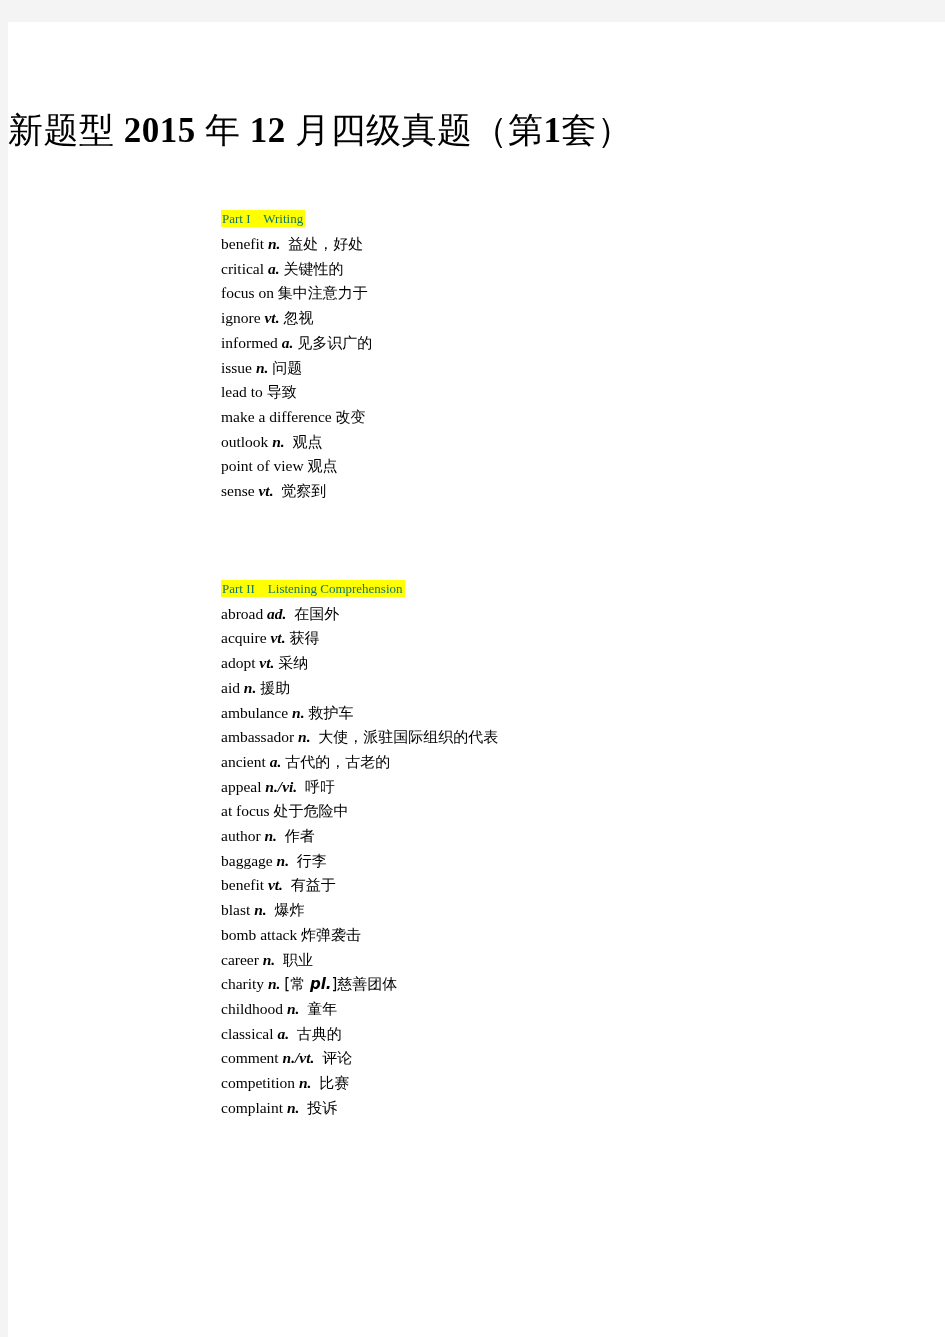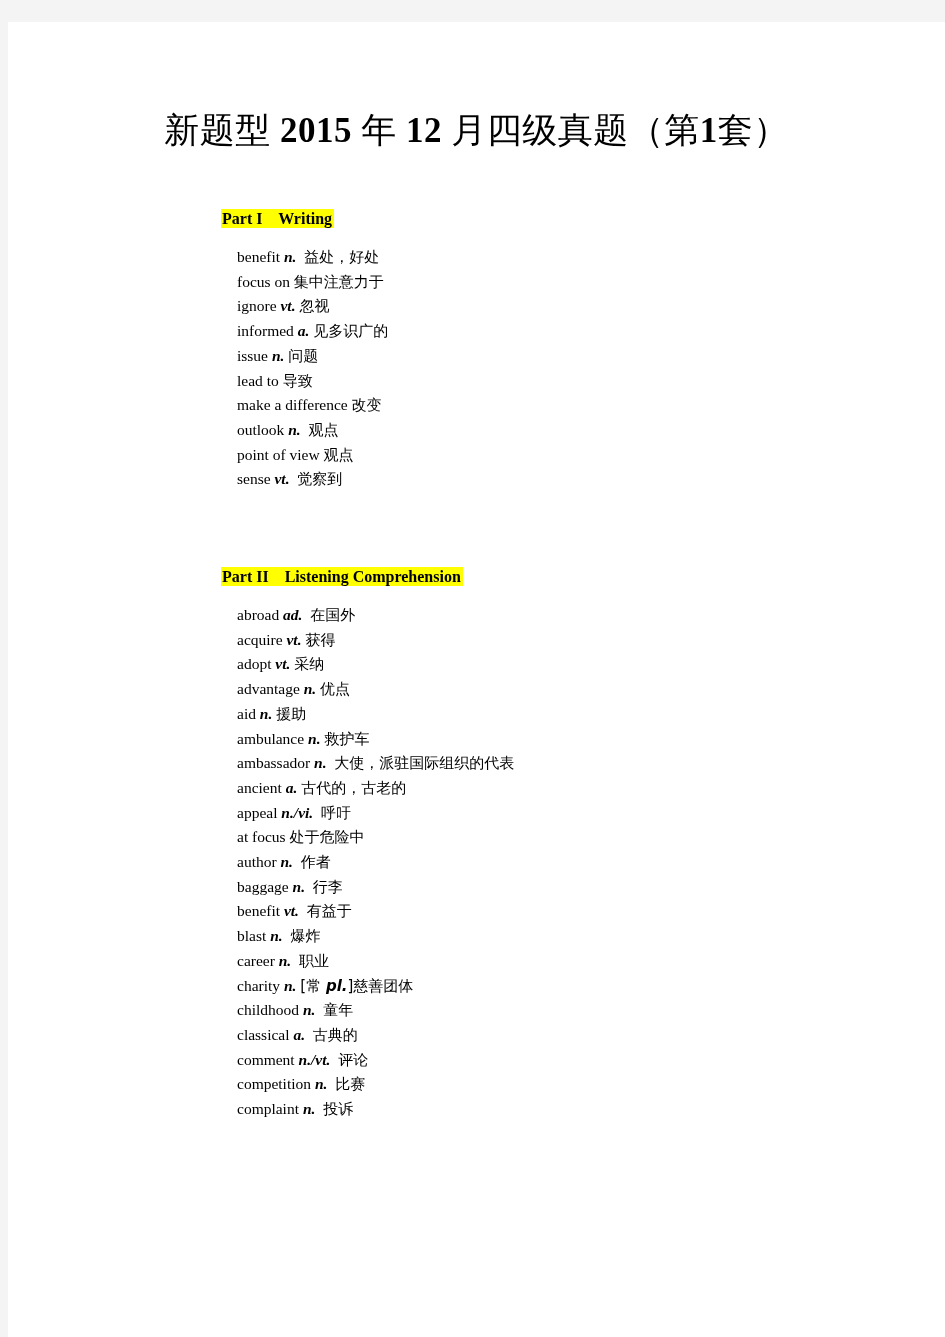--- a/index.html
+++ b/index.html
@@ -29,7 +29,7 @@
     left: 0;
     top: 87px;
     width: 937px;
-    text-align: center;
+    text-align: left;
     font-family: "Liberation Serif", "DejaVu Serif", serif;
     font-size: 35px;
     line-height: 44px;

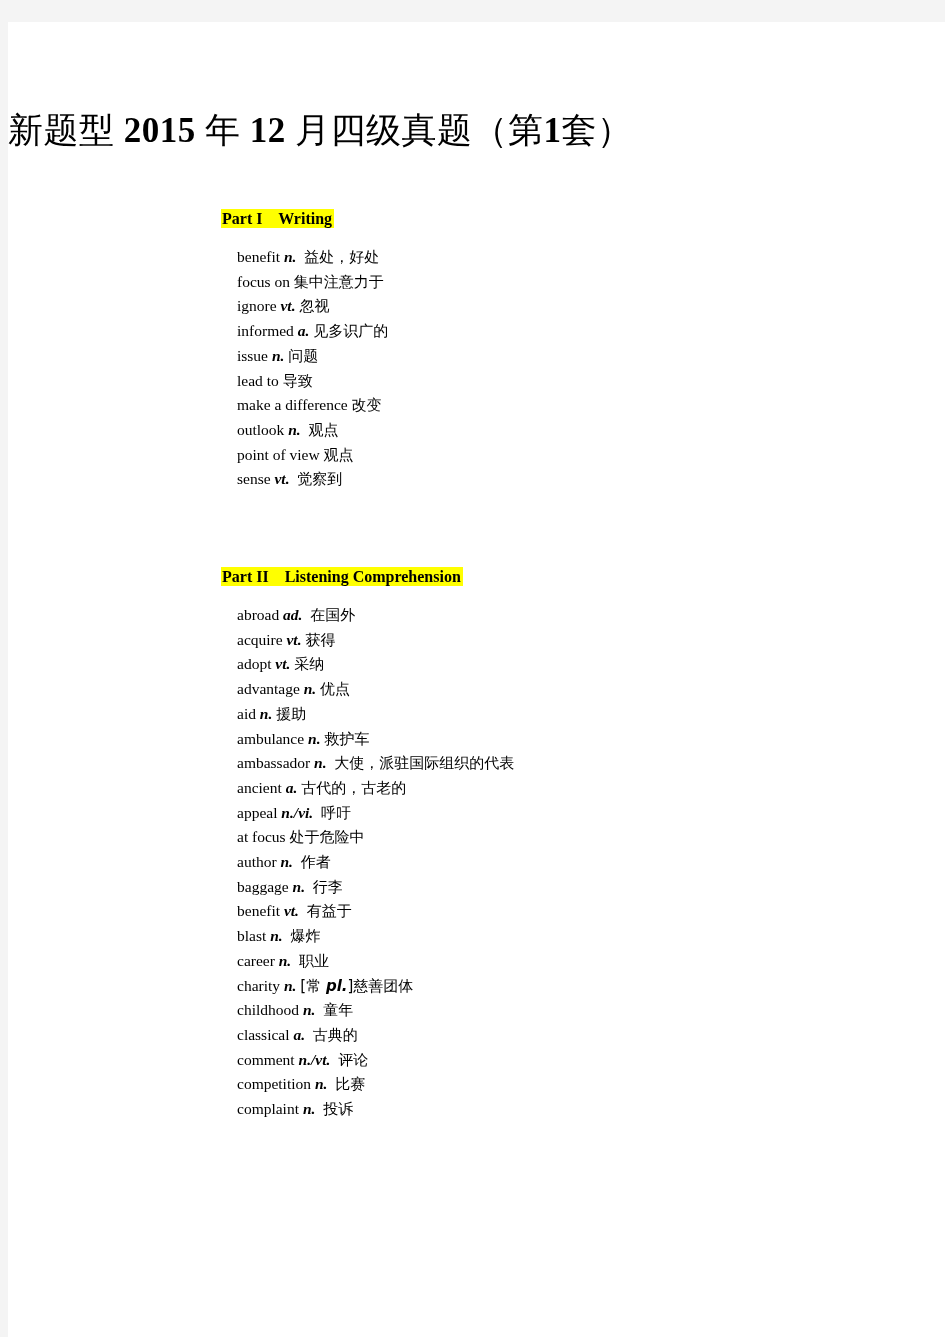--- a/index.html
+++ b/index.html
@@ -52,10 +52,10 @@
   .section + .section { margin-top: 74px; }
 
   .section-head {
-    font-size: 16px;
+    font-size: 13px;
     line-height: 21px;
-    font-weight: bold;
-    color: #000000;
+    font-weight: normal;
+    color: #0f766e;
     margin: 0 0 3px 8px;
     display: block;
   }

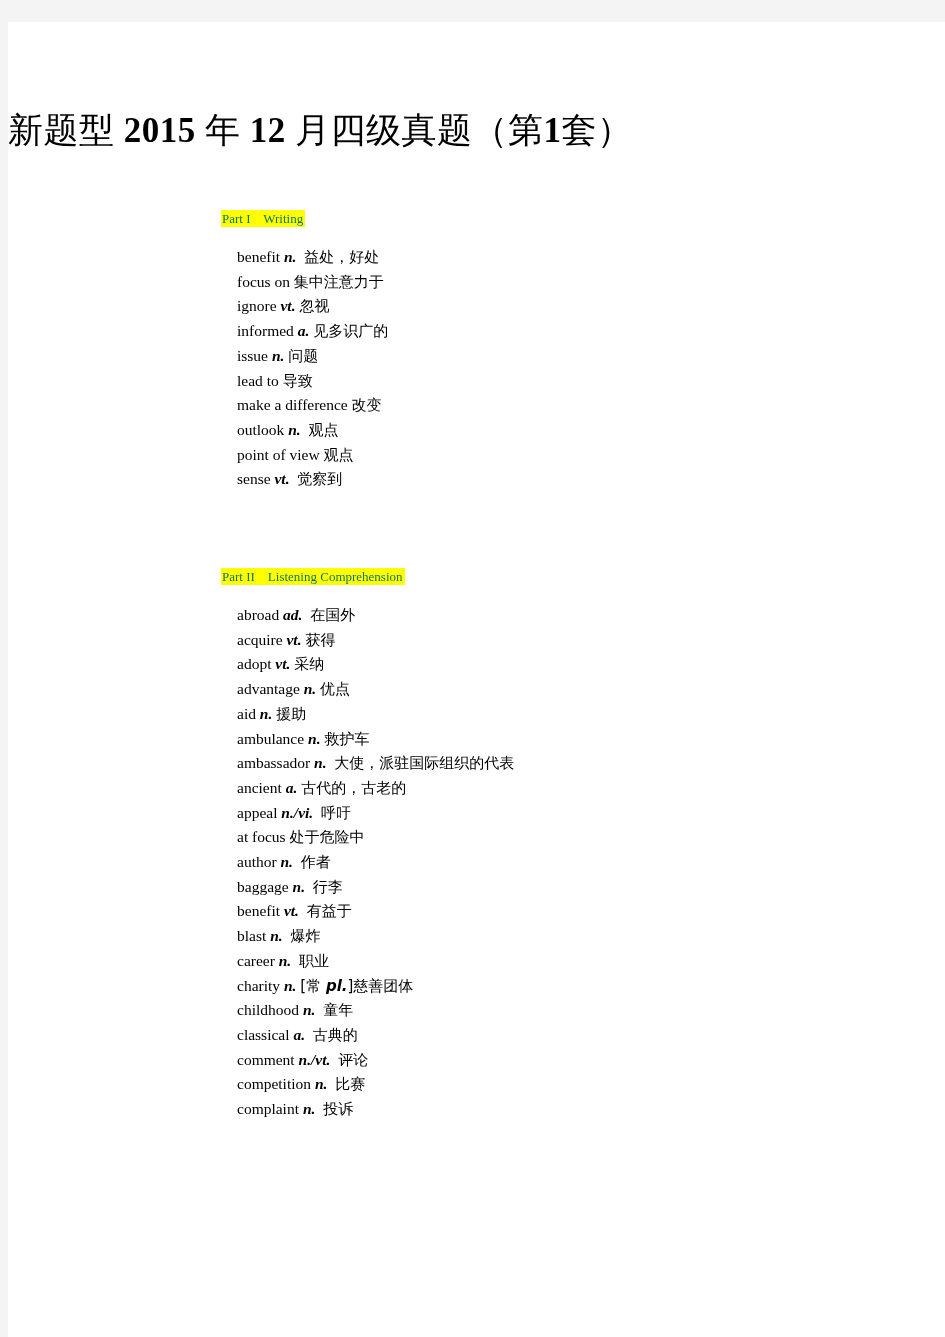--- a/index.html
+++ b/index.html
@@ -67,7 +67,7 @@
 
   .word-list {
     list-style: none;
-    margin: 16px;
+    margin: 0;
     padding: 0;
   }
   .word-entry {

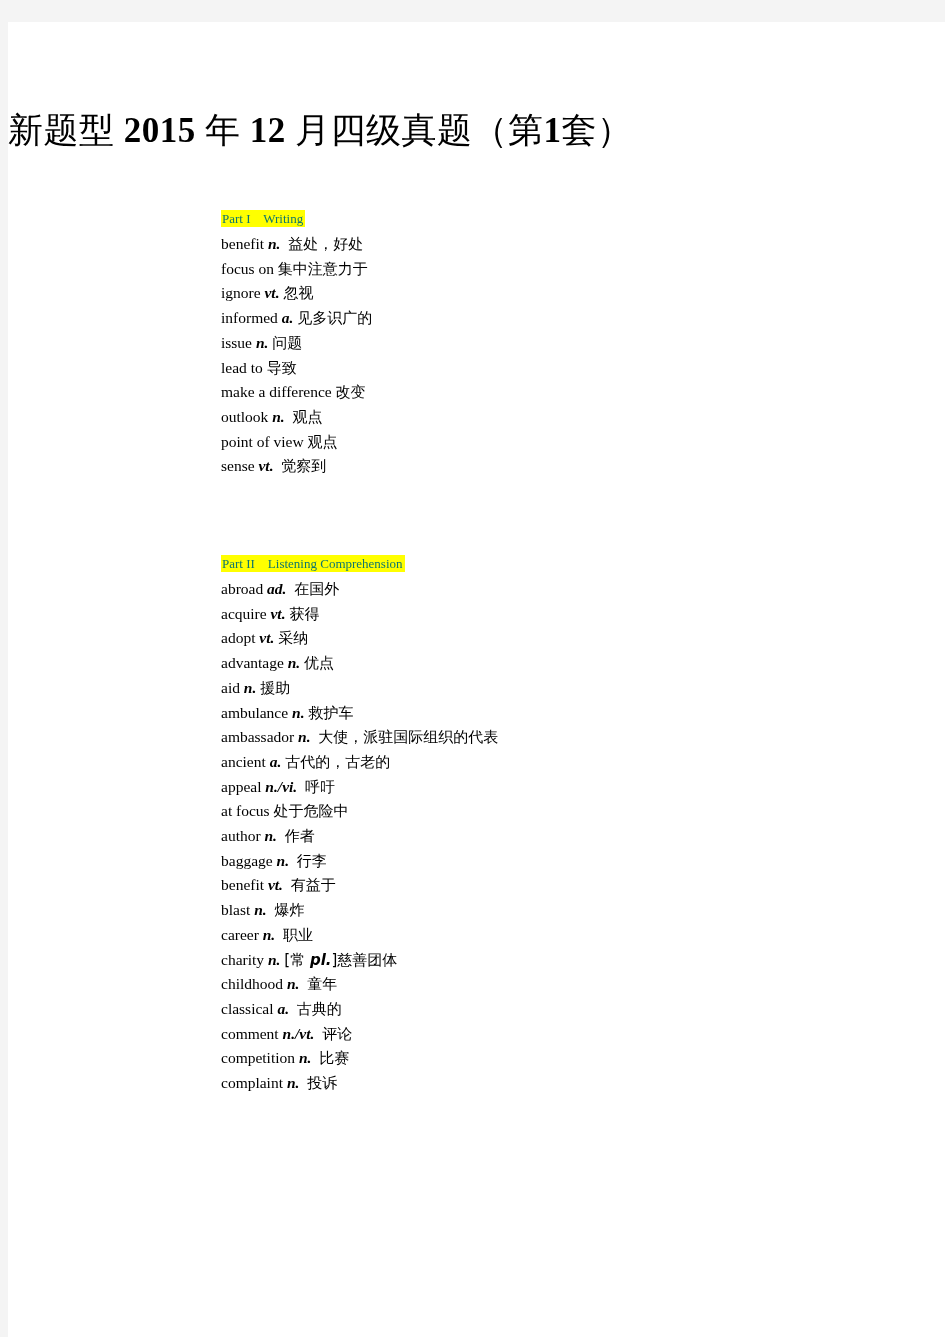--- a/index.html
+++ b/index.html
@@ -103,6 +103,7 @@
       <div class="section-head"><span class="hl">Part I    Writing</span></div>
       <ul class="word-list" id="list-0">
           <li class="word-entry"><span class="en">benefit </span><span class="pos">n.</span><span>  </span><span class="cn">益处，好处</span></li>
+          <li class="word-entry"><span class="en">critical </span><span class="pos">a.</span><span> </span><span class="cn">关键性的</span></li>
           <li class="word-entry"><span class="en">focus on </span><span class="cn">集中注意力于</span></li>
           <li class="word-entry"><span class="en">ignore </span><span class="pos">vt.</span><span> </span><span class="cn">忽视</span></li>
           <li class="word-entry"><span class="en">informed </span><span class="pos">a.</span><span> </span><span class="cn">见多识广的</span></li>

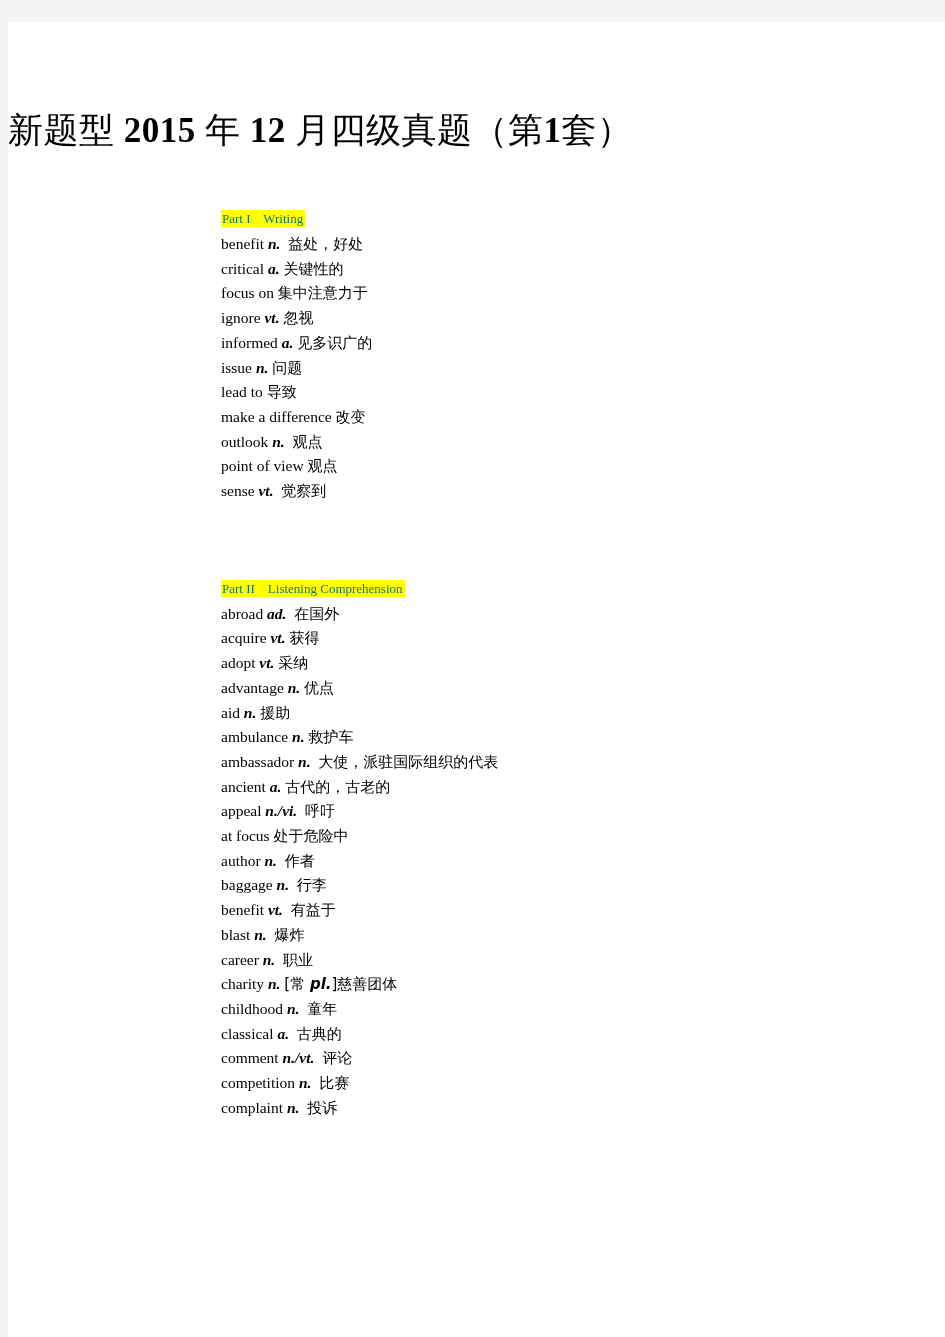--- a/index.html
+++ b/index.html
@@ -122,7 +122,6 @@
           <li class="word-entry"><span class="en">abroad </span><span class="pos">ad.</span><span>  </span><span class="cn">在国外</span></li>
           <li class="word-entry"><span class="en">acquire </span><span class="pos">vt.</span><span> </span><span class="cn">获得</span></li>
           <li class="word-entry"><span class="en">adopt </span><span class="pos">vt.</span><span> </span><span class="cn">采纳</span></li>
-          <li class="word-entry"><span class="en">advantage </span><span class="pos">n.</span><span> </span><span class="cn">优点</span></li>
           <li class="word-entry"><span class="en">aid </span><span class="pos">n.</span><span> </span><span class="cn">援助</span></li>
           <li class="word-entry"><span class="en">ambulance </span><span class="pos">n.</span><span> </span><span class="cn">救护车</span></li>
           <li class="word-entry"><span class="en">ambassador </span><span class="pos">n.</span><span>  </span><span class="cn">大使，派驻国际组织的代表</span></li>

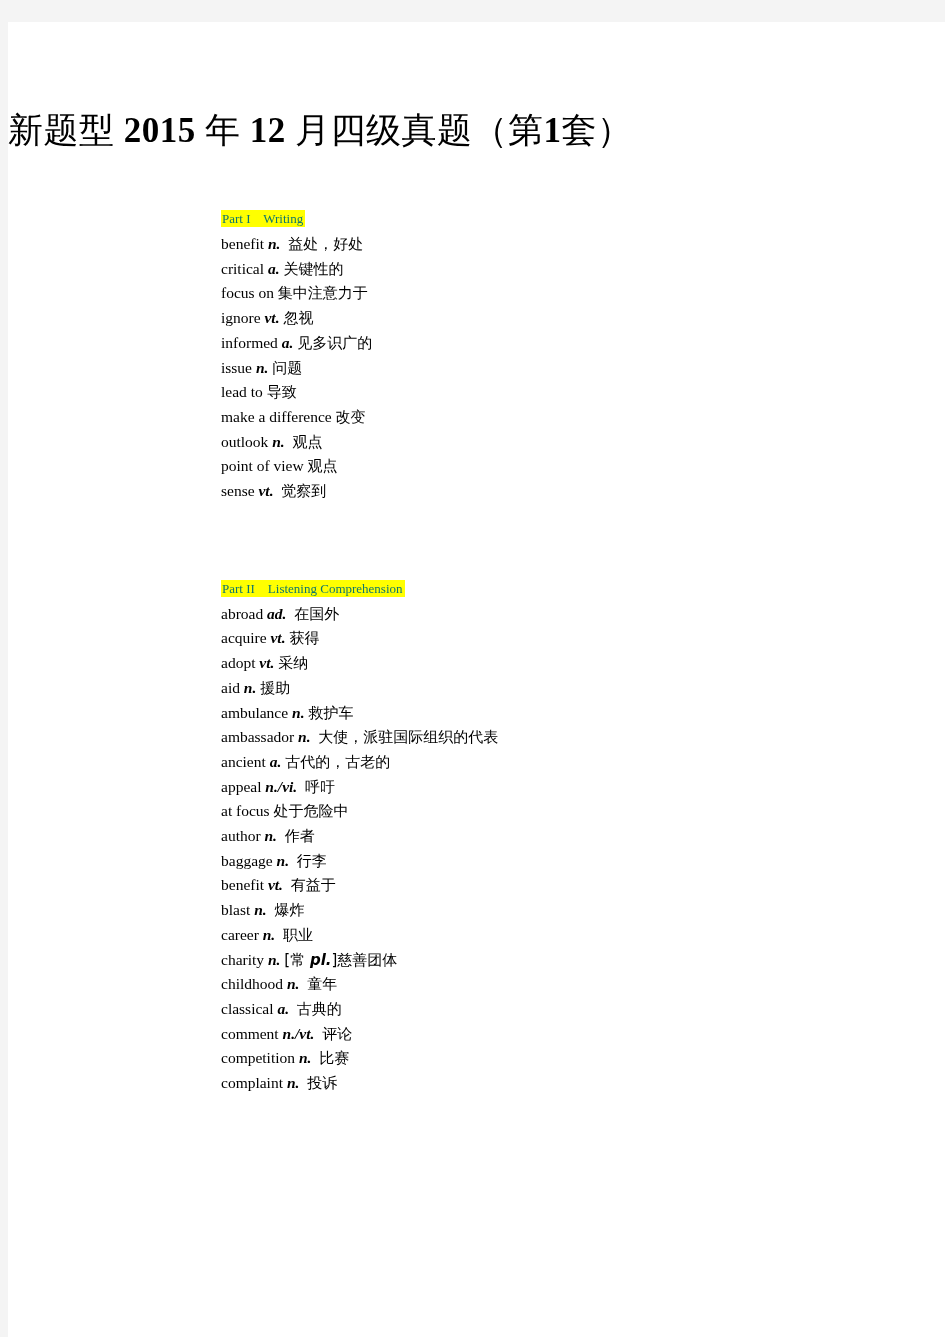--- a/index.html
+++ b/index.html
@@ -132,6 +132,7 @@
           <li class="word-entry"><span class="en">baggage </span><span class="pos">n.</span><span>  </span><span class="cn">行李</span></li>
           <li class="word-entry"><span class="en">benefit </span><span class="pos">vt.</span><span>  </span><span class="cn">有益于</span></li>
           <li class="word-entry"><span class="en">blast </span><span class="pos">n.</span><span>  </span><span class="cn">爆炸</span></li>
+          <li class="word-entry"><span class="en">bomb attack </span><span class="cn">炸弹袭击</span></li>
           <li class="word-entry"><span class="en">career </span><span class="pos">n.</span><span>  </span><span class="cn">职业</span></li>
           <li class="word-entry"><span class="en">charity </span><span class="pos">n.</span><span> </span><span class="cn"><span>[常 </span><span class="pos">pl.</span><span>]慈善团体</span></span></li>
           <li class="word-entry"><span class="en">childhood </span><span class="pos">n.</span><span>  </span><span class="cn">童年</span></li>

